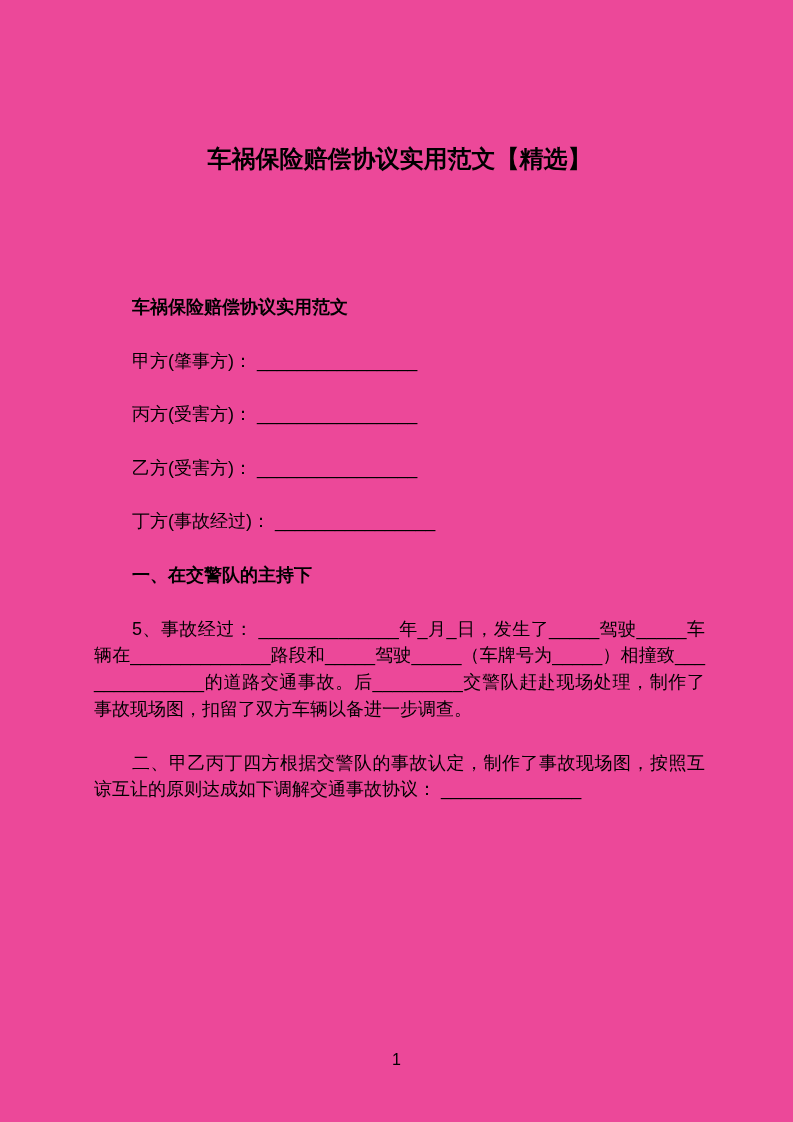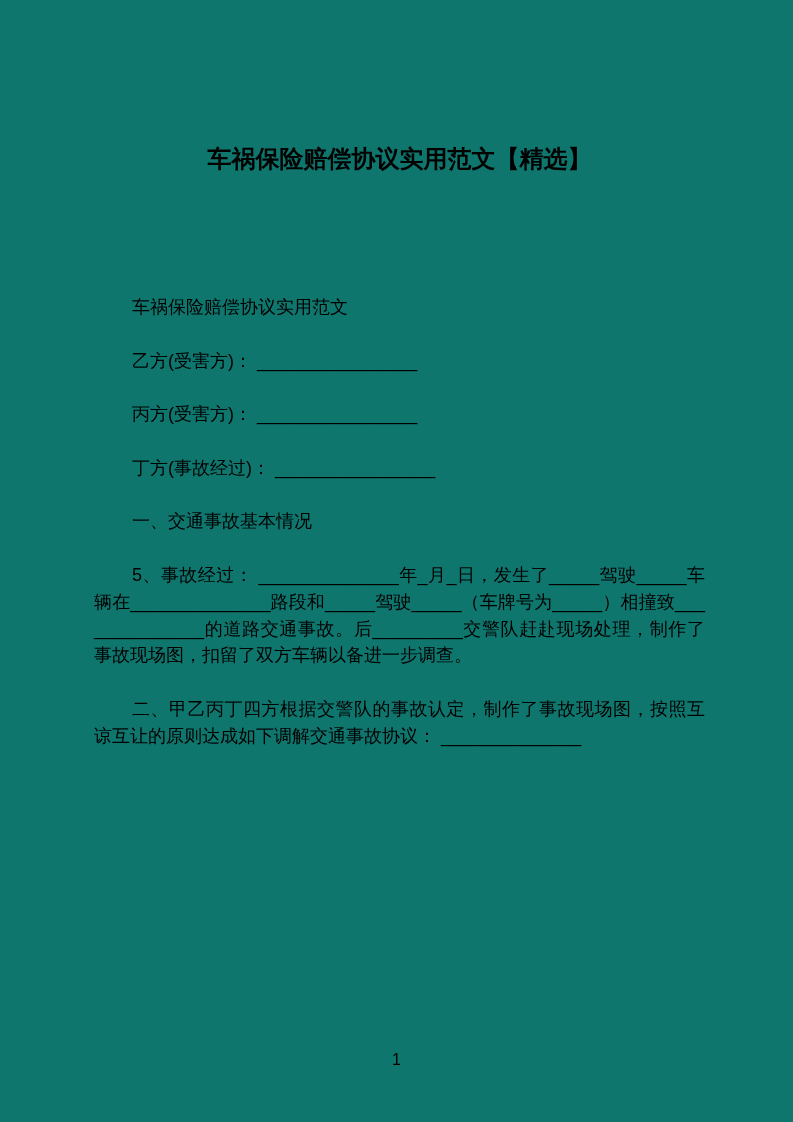--- a/index.html
+++ b/index.html
@@ -11,7 +11,7 @@
     position: relative;
     width: 793px;
     height: 1122px;
-    background: #0f766e;
+    background: #ec4899;
     color: #000000;
     font-family: "Liberation Sans", "DejaVu Sans", sans-serif;
     overflow: hidden;

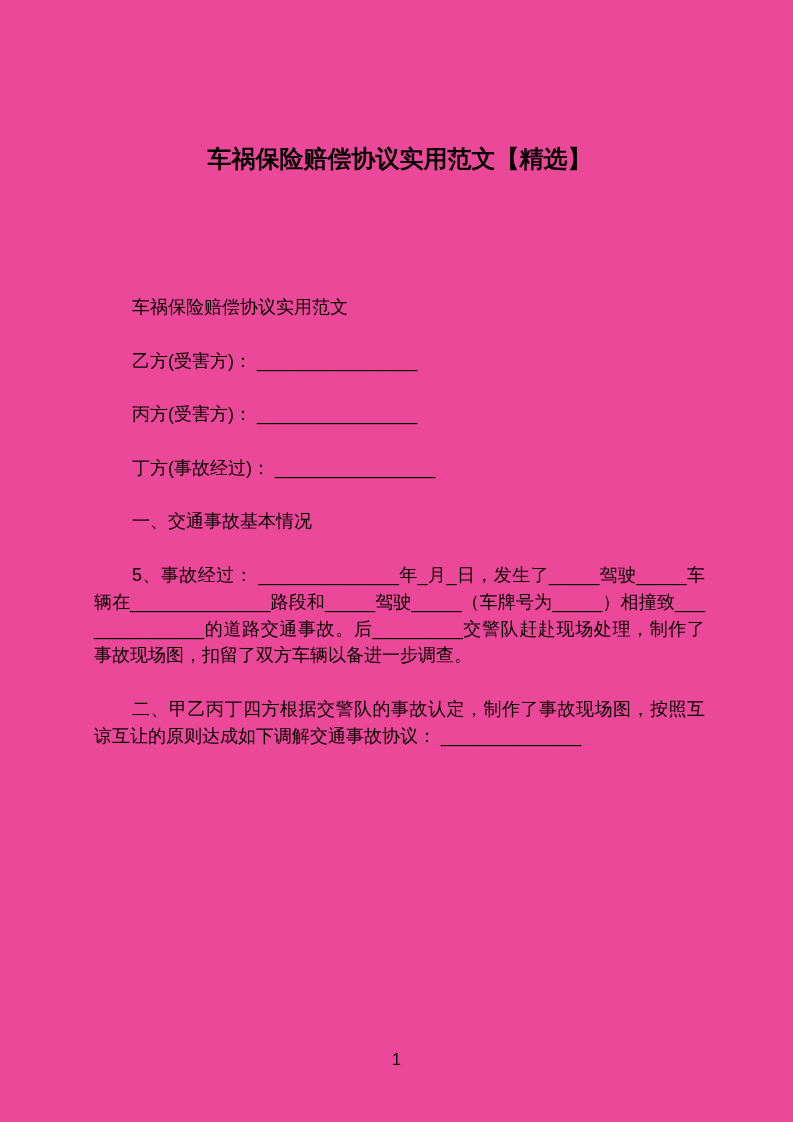--- a/index.html
+++ b/index.html
@@ -42,7 +42,7 @@
     word-break: break-all;
   }
   p.bold {
-    font-weight: normal;
+    font-weight: bold;
   }
   .page-number {
     position: absolute;

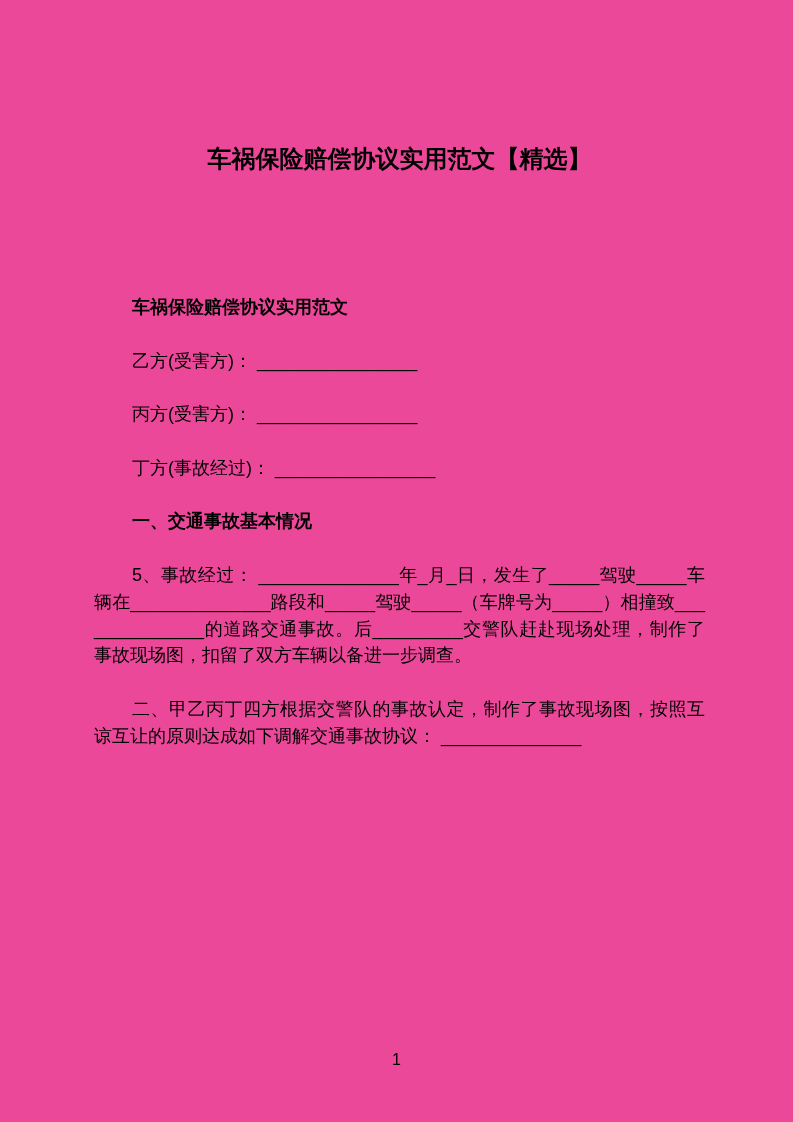--- a/index.html
+++ b/index.html
@@ -64,6 +64,7 @@
 
     <p class="line bold body-start">车祸保险赔偿协议实用范文</p>
 
+    <p class="line">甲方(肇事方)： ________________</p>
 
     <p class="line">乙方(受害方)： ________________</p>
 

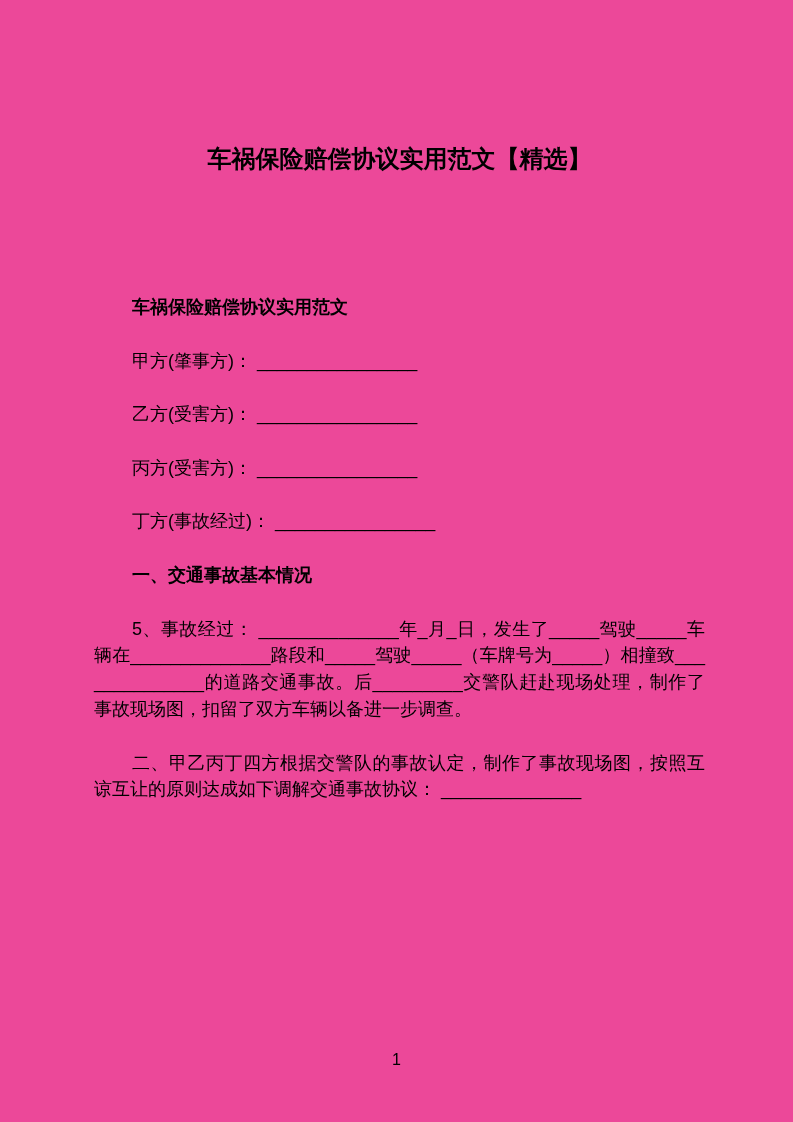--- a/index.html
+++ b/index.html
@@ -66,9 +66,9 @@
 
     <p class="line">甲方(肇事方)： ________________</p>
 
+    <p class="line">丙方(受害方)： ________________</p>
+
     <p class="line">乙方(受害方)： ________________</p>
-
-    <p class="line">丙方(受害方)： ________________</p>
 
     <p class="line">丁方(事故经过)： ________________</p>
 

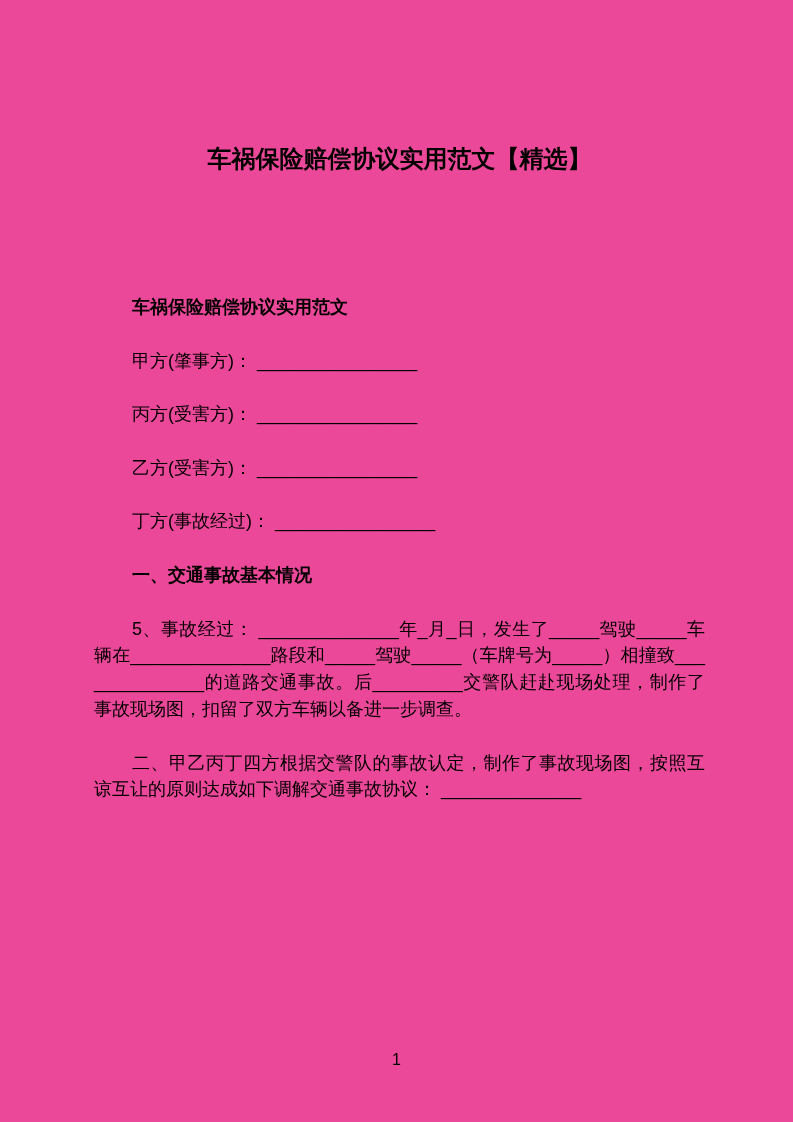--- a/index.html
+++ b/index.html
@@ -72,7 +72,7 @@
 
     <p class="line">丁方(事故经过)： ________________</p>
 
-    <p class="line bold">一、交通事故基本情况</p>
+    <p class="line bold">一、在交警队的主持下</p>
 
     <p class="line">5、事故经过： ______________年_月_日，发生了_____驾驶_____车辆在______________路段和_____驾驶_____（车牌号为_____）相撞致______________的道路交通事故。后_________交警队赶赴现场处理，制作了事故现场图，扣留了双方车辆以备进一步调查。</p>
 

